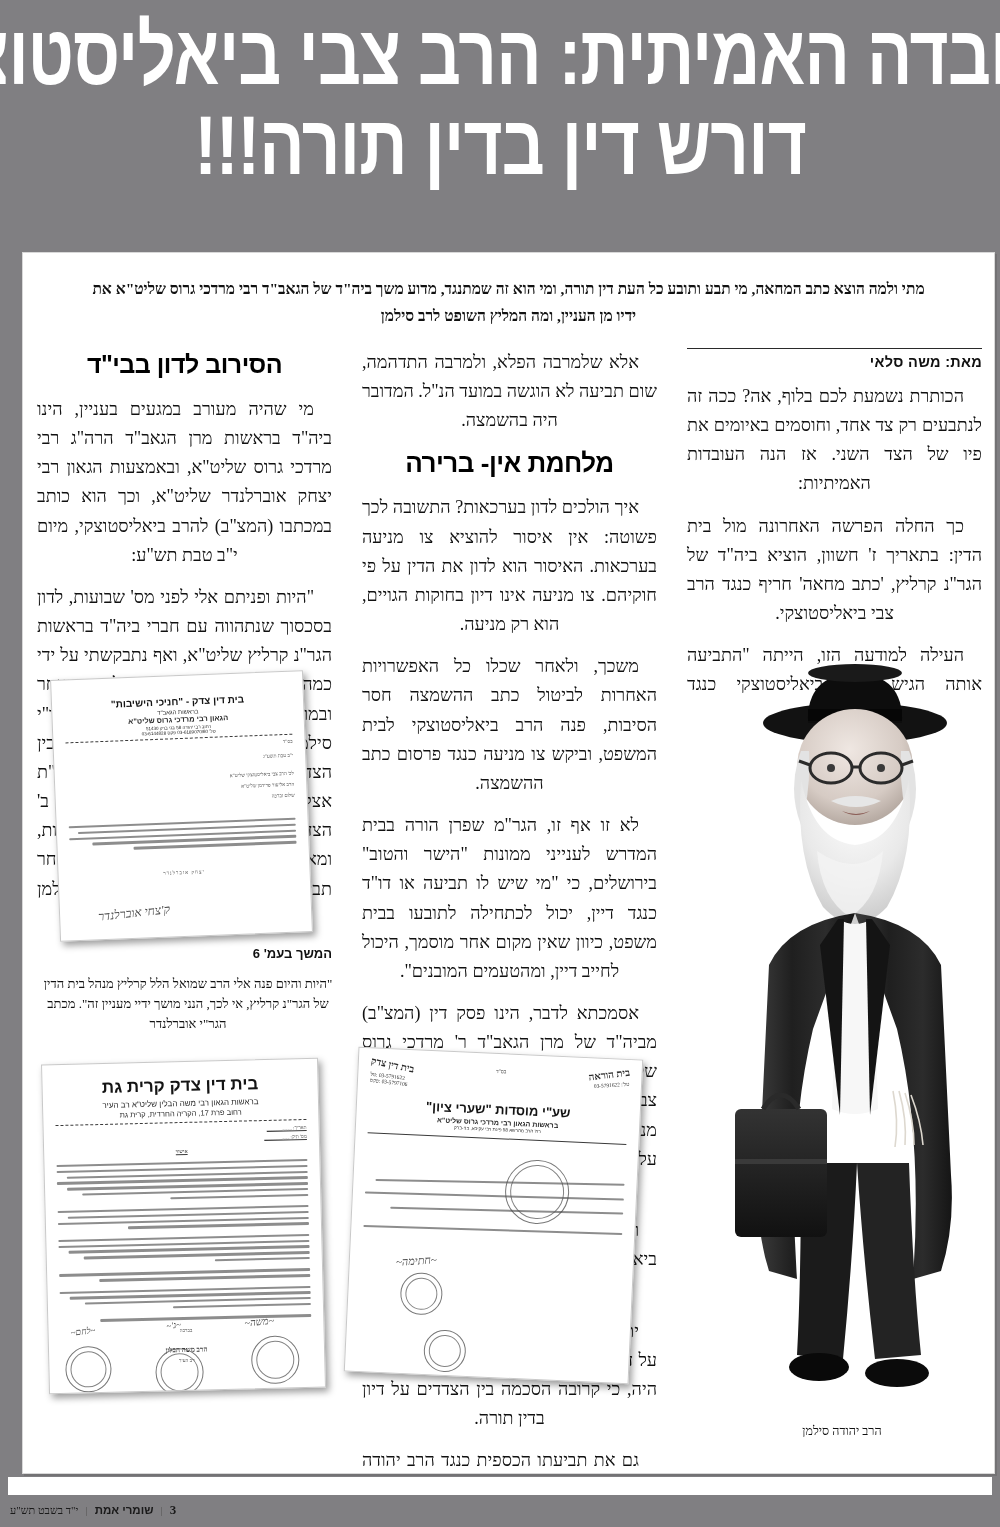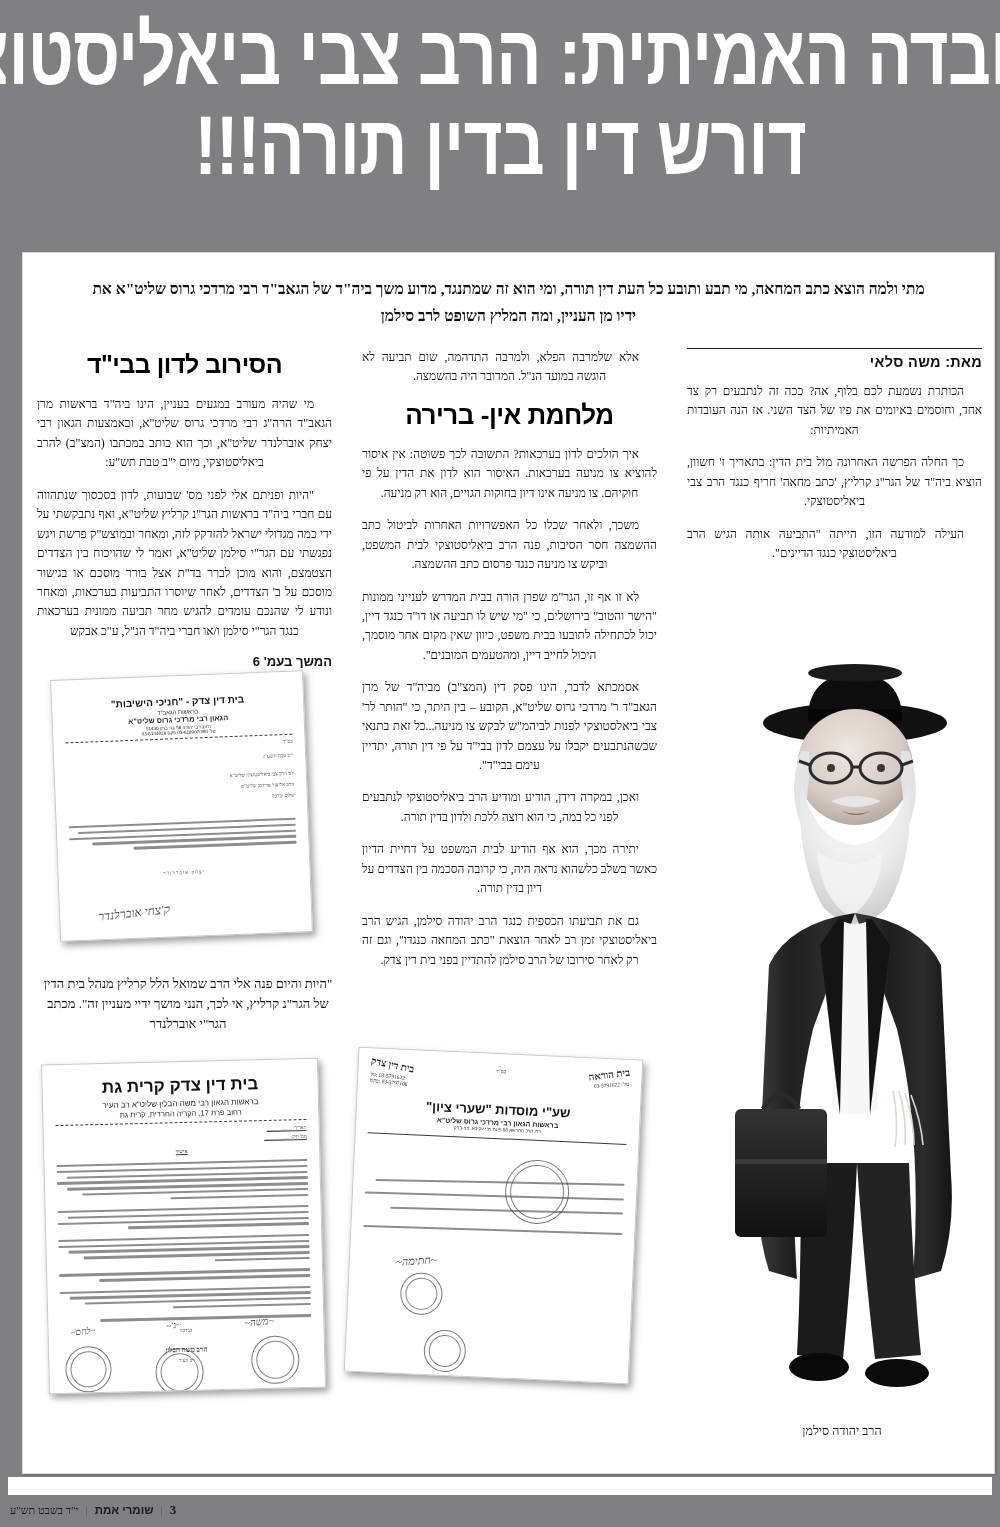--- a/index.html
+++ b/index.html
@@ -79,7 +79,7 @@
 
   p.body{
     direction:rtl;text-align:justify;text-align-last:center;
-    font-size:12px;line-height:1.62;color:#111;
+    font-size:18px;line-height:1.62;color:#111;
     margin:0 0 13px 0;
     text-indent:18px;
     font-family:"Liberation Serif","DejaVu Serif",serif;

